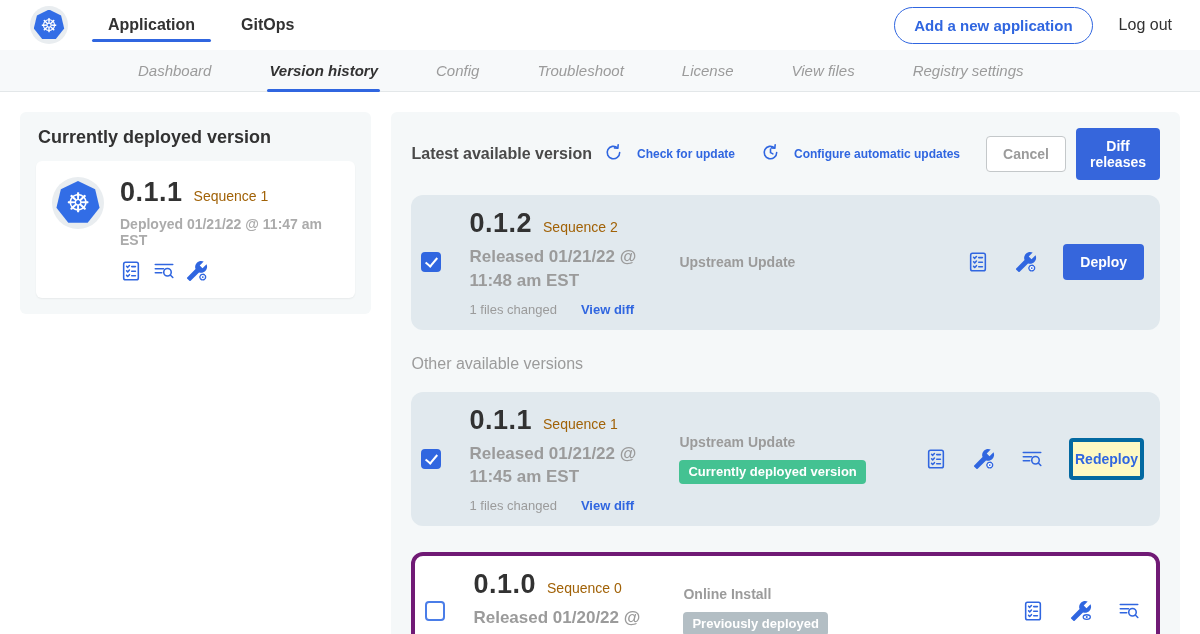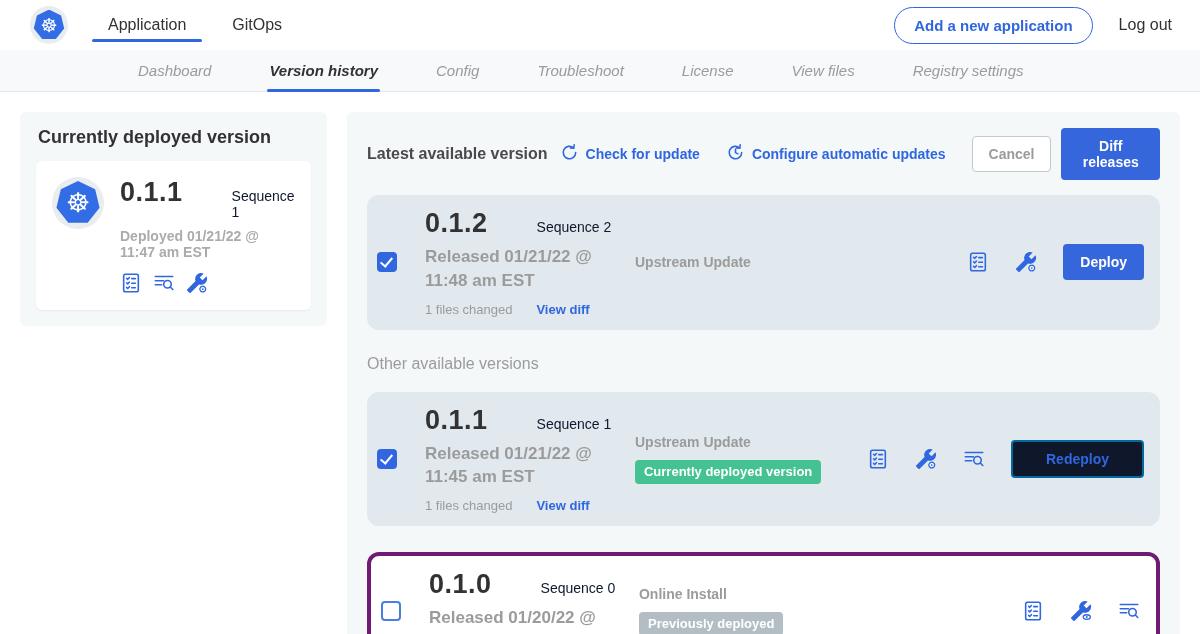--- a/index.html
+++ b/index.html
@@ -16,7 +16,7 @@
   .k8s-logo { width:31px; height:31px; background:#326DE6; display:flex; align-items:center; justify-content:center;
     clip-path:polygon(50% 0%, 89% 19%, 99% 61%, 72% 95%, 28% 95%, 1% 61%, 11% 19%); }
   .k8s-logo span { color:#fff; font-size:19px; line-height:1; }
-  .topnav-tab { font-size:16px; font-weight:normal; color:#323232; margin-right:46px; height:34px; display:flex; align-items:center; position:relative; cursor:pointer; }
+  .topnav-tab { font-size:16px; font-weight:bold; color:#323232; margin-right:46px; height:34px; display:flex; align-items:center; position:relative; cursor:pointer; }
   .topnav-tab.active::after { content:""; position:absolute; left:-16px; right:-16px; bottom:0; height:3px; background:#3066E0; border-radius:2px; }
   .topnav-spacer { flex:1; }
   .add-app-btn { border:1.5px solid #3066E0; color:#3066E0; background:#fff; border-radius:19px; padding:9px 19px; font-weight:bold; font-size:15px; font-family:inherit; cursor:pointer; }

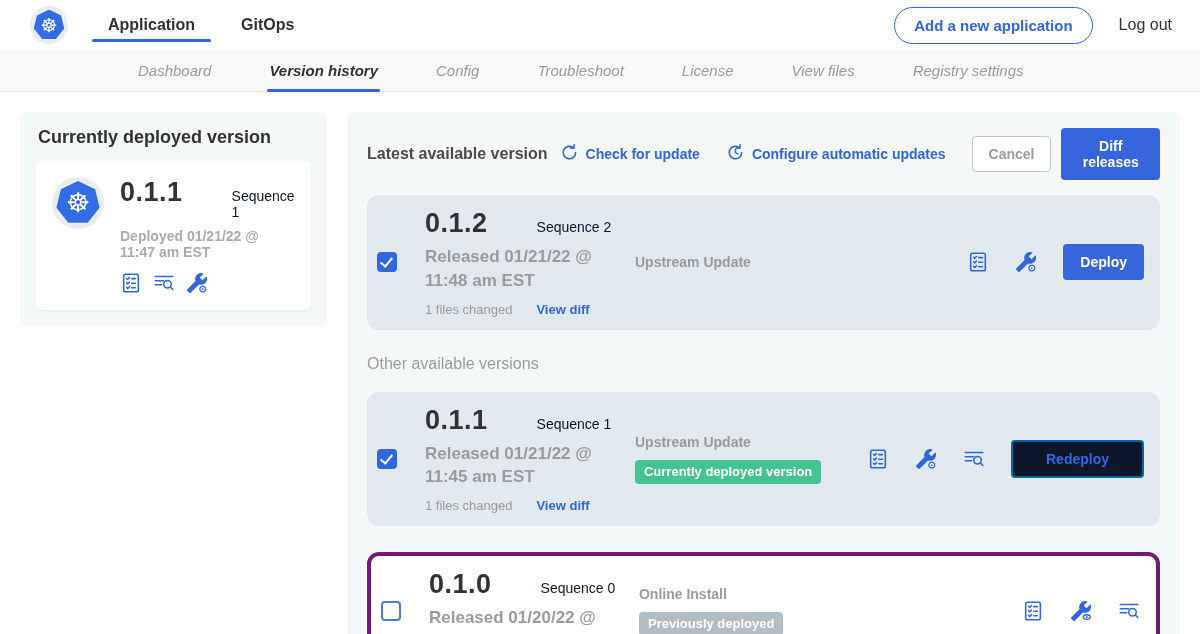--- a/index.html
+++ b/index.html
@@ -46,7 +46,7 @@
   .right-panel { flex:1; background:#F5F8F9; border-radius:6px; padding:16px 20px 16px; }
   .panel-header { display:flex; align-items:center; margin-bottom:15px; }
   .panel-title { font-size:16px; font-weight:bold; color:#4A4A4A; margin-right:12px; white-space:nowrap; }
-  .header-link { display:flex; align-items:center; gap:7px; color:#3066E0; font-size:14px; font-weight:bold; margin-right:26px; cursor:pointer; white-space:nowrap;justify-content:flex-end; }
+  .header-link { display:flex; align-items:center; gap:14px; color:#3066E0; font-size:12px; font-weight:bold; margin-right:26px; cursor:pointer; white-space:nowrap;justify-content:flex-end; }
   .cancel-btn { margin-left:auto; background:#fff; border:1px solid #C4C8CA; border-radius:4px; color:#9B9B9B; font-weight:bold; font-size:14px; padding:9px 16px; font-family:inherit; cursor:pointer; }
   .diff-btn { margin-left:10px; background:#3666DC; border:none; border-radius:4px; color:#fff; font-weight:bold; font-size:14px; padding:10px 14px; font-family:inherit; cursor:pointer; }
   

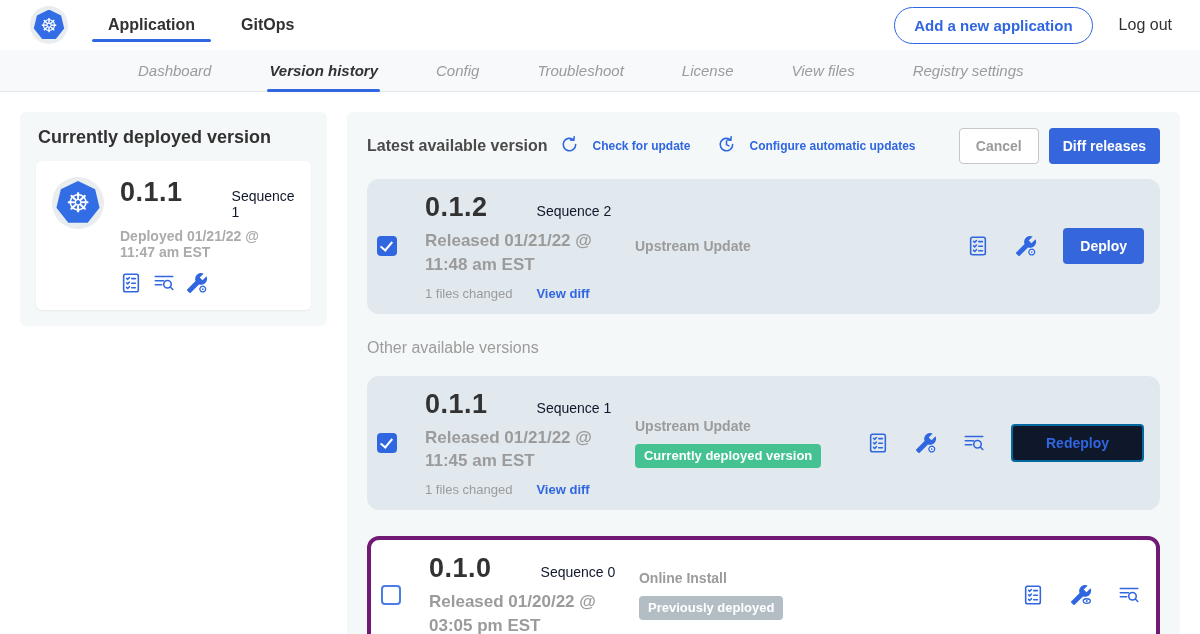--- a/index.html
+++ b/index.html
@@ -38,7 +38,7 @@
   .deployed-logo span { color:#fff; font-size:27px; line-height:1; }
   .version-line { display:flex; align-items:baseline; gap:11px; }
   .version-number { font-size:27px; font-weight:bold; color:#323232; letter-spacing:.5px; }
-  .sequence { font-size:14px; color:#0f172a;margin-left:38px; }
+  .sequence { font-size:14px; color:#a16207; }
   .deployed-date { font-size:14px; color:#ABABAB; font-weight:bold; margin-top:8px; }
   .icon-row { display:flex; align-items:center; gap:11px; margin-top:12px; }
   .vicon { display:inline-flex; cursor:pointer; }

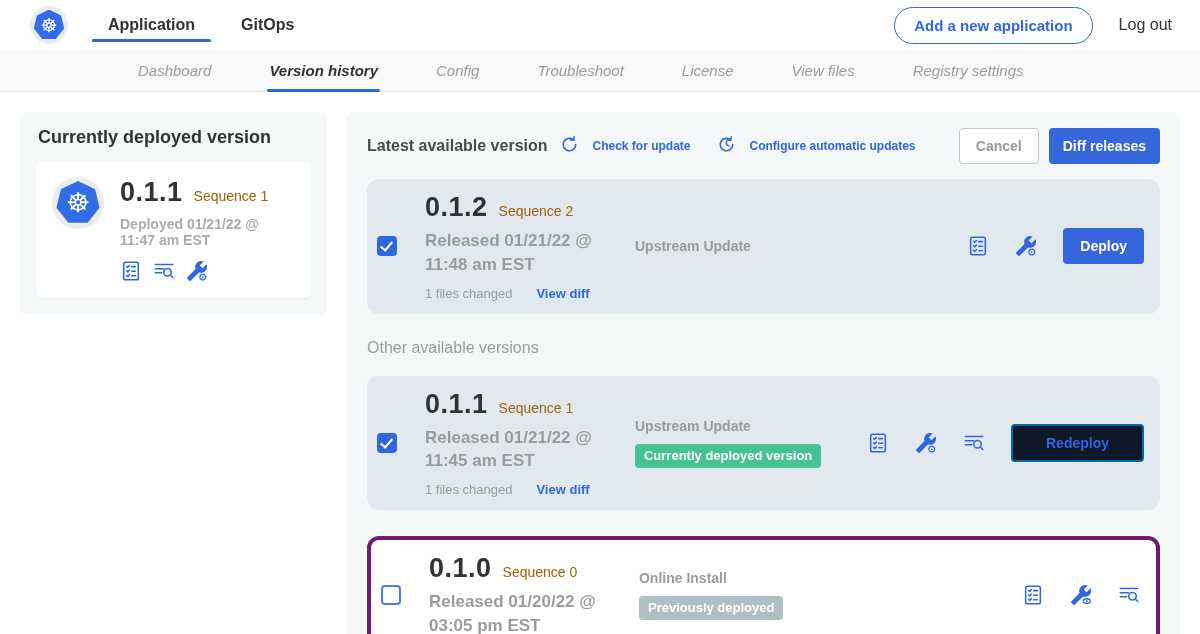--- a/index.html
+++ b/index.html
@@ -68,7 +68,7 @@
   .row-actions { margin-left:auto; display:flex; align-items:center; gap:26px; }
   .action-btn { border-radius:4px; font-weight:bold; font-size:14px; font-family:inherit; cursor:pointer; }
   .action-btn.primary { background:#3666DC; color:#fff; border:none; padding:10px 17px; }
-  .action-btn.secondary { background:#0f172a; color:#3066E0; border:2px solid #0369a1; padding:9px 33px; }
+  .action-btn.secondary { background:#fef9c3; color:#3066E0; border:4px solid #0369a1; padding:9px 2px; }
   .other-label { font-size:16px; color:#9B9B9B; margin:25px 0 19px 0; }
   .row-gap { margin-top:26px; }
   svg.ic { stroke:#3066E0; fill:none; stroke-width:1.7; stroke-linecap:round; stroke-linejoin:round; }

